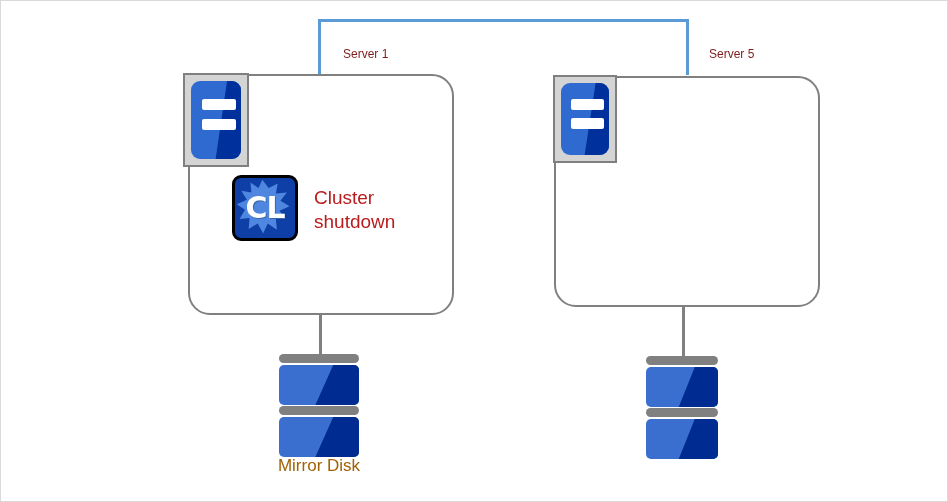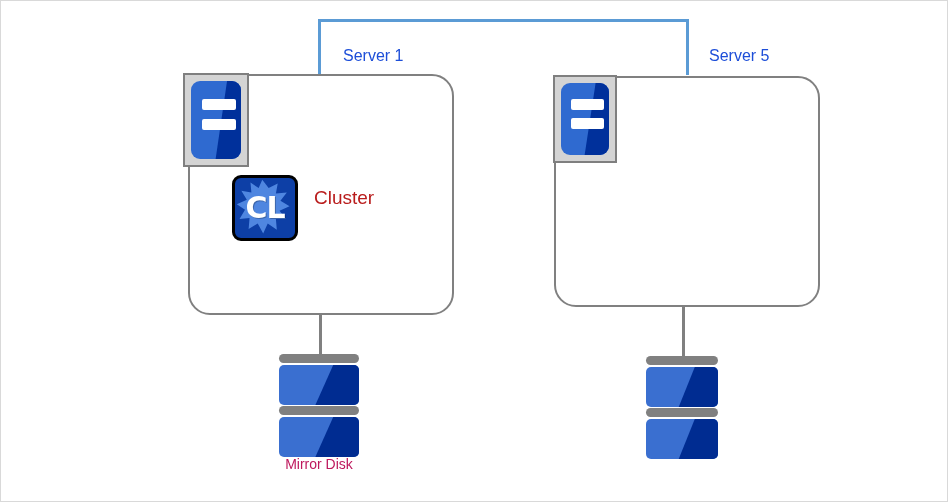--- a/index.html
+++ b/index.html
@@ -41,8 +41,8 @@
 
   
   .server-label {
-    font-size: 16px;
-    color: #1d4ed8;
+    font-size: 12px;
+    color: #7f1d1d;
     white-space: nowrap;
     line-height: 1;
   }

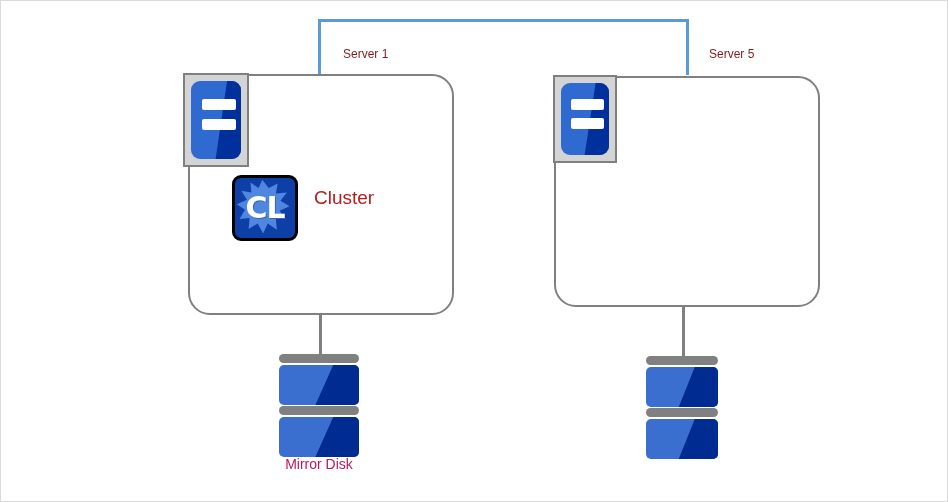--- a/index.html
+++ b/index.html
@@ -180,6 +180,7 @@
 
   <div class="abs caption" style="left:313px; top:185px;">
     <div>Cluster</div>
+    <div>shutdown</div>
   </div>
 
   <div class="abs cable" style="left:318px; top:313px; height:44px;"></div>

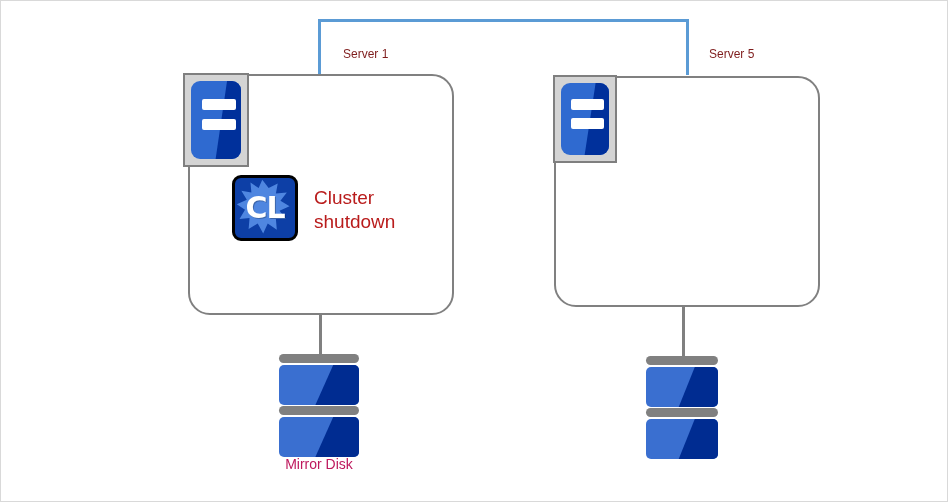--- a/index.html
+++ b/index.html
@@ -143,8 +143,8 @@
     clip-path: polygon(56% 0%, 150% 0%, 150% 140%, 26% 140%);
   }
   .disk-label {
-    font-size: 14px;
-    color: #be185d;
+    font-size: 17px;
+    color: #a16207;
     text-align: center;
     white-space: nowrap;
   }

